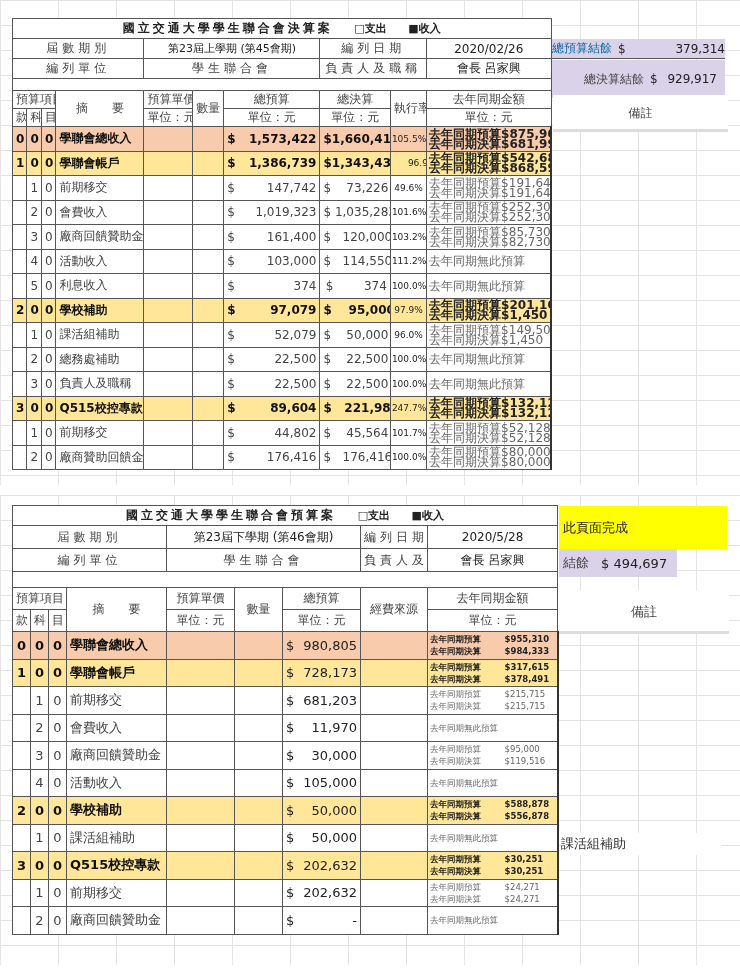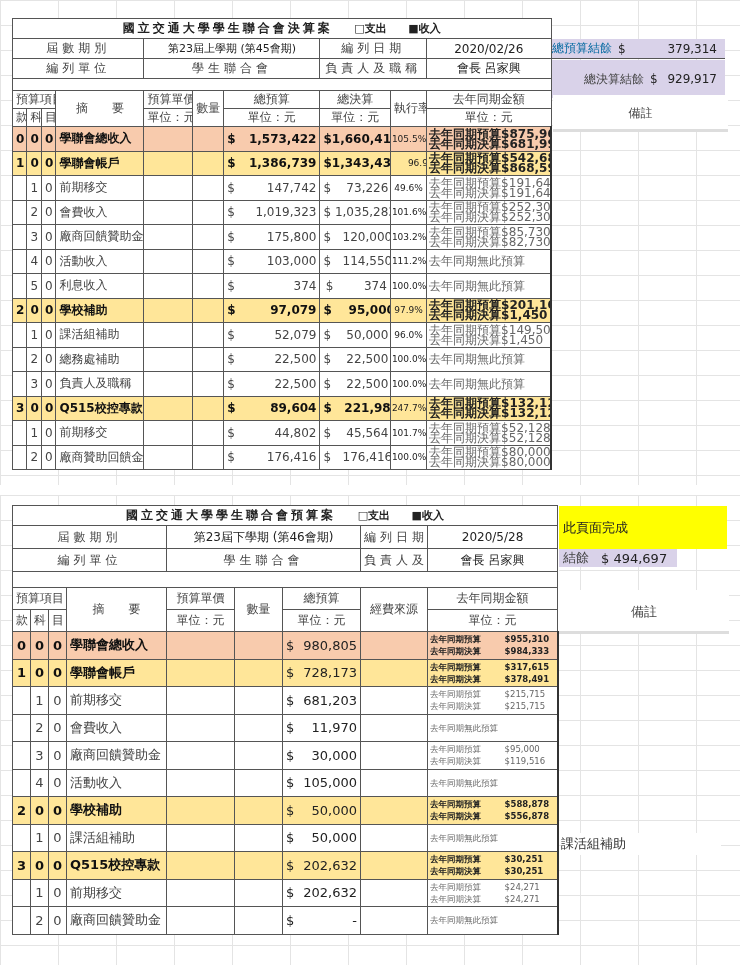--- a/index.html
+++ b/index.html
@@ -501,7 +501,7 @@
 <div class="side lav" style="left:552px;top:39px;width:173px;height:20px;display:flex;align-items:center;border-bottom:1px solid #555;">
   <span style="color:#0369a1;">總預算結餘</span>
   <span style="margin-left:6px;">$</span>
-  <span style="margin-left:auto;margin-right:8px;">379,314</span>
+  <span style="margin-left:auto;">379,314</span>
 </div>
 <div class="side lav" style="left:552px;top:60px;width:173px;height:38px;display:flex;align-items:center;padding-left:32px;">
   <span style="color:#444;">總決算結餘</span>

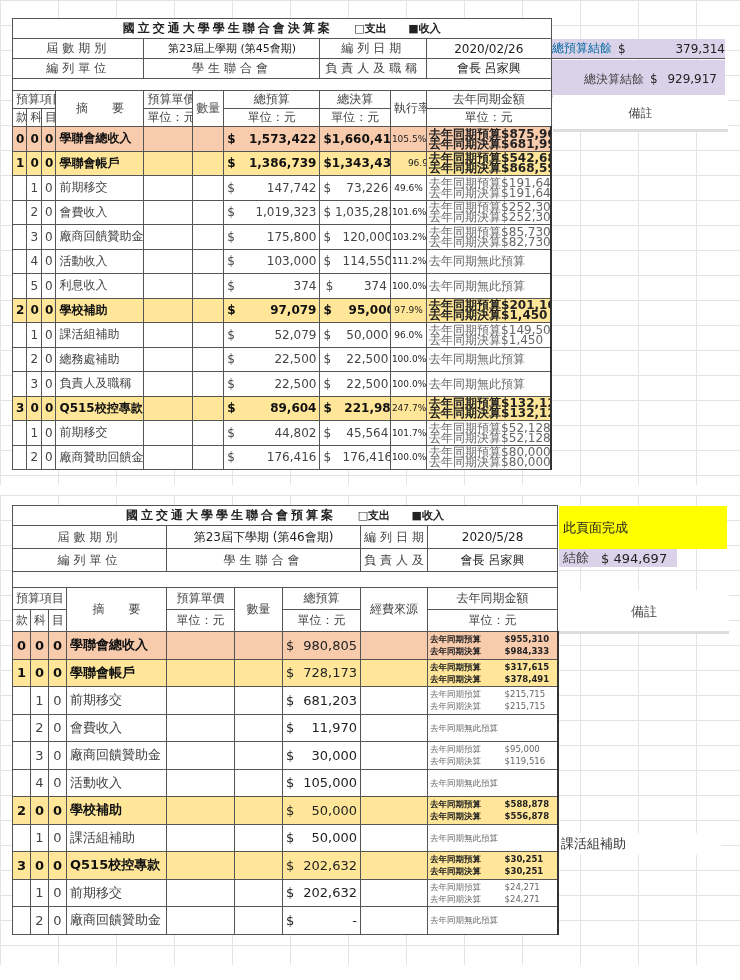--- a/index.html
+++ b/index.html
@@ -237,7 +237,7 @@
       <td class="muted">
           <div class="money">
             <span>$</span>
-            <span>175,800</span>
+            <span>161,400</span>
           </div>
         </td>
       <td class="r muted" style="white-space:pre;">$   120,000</td>

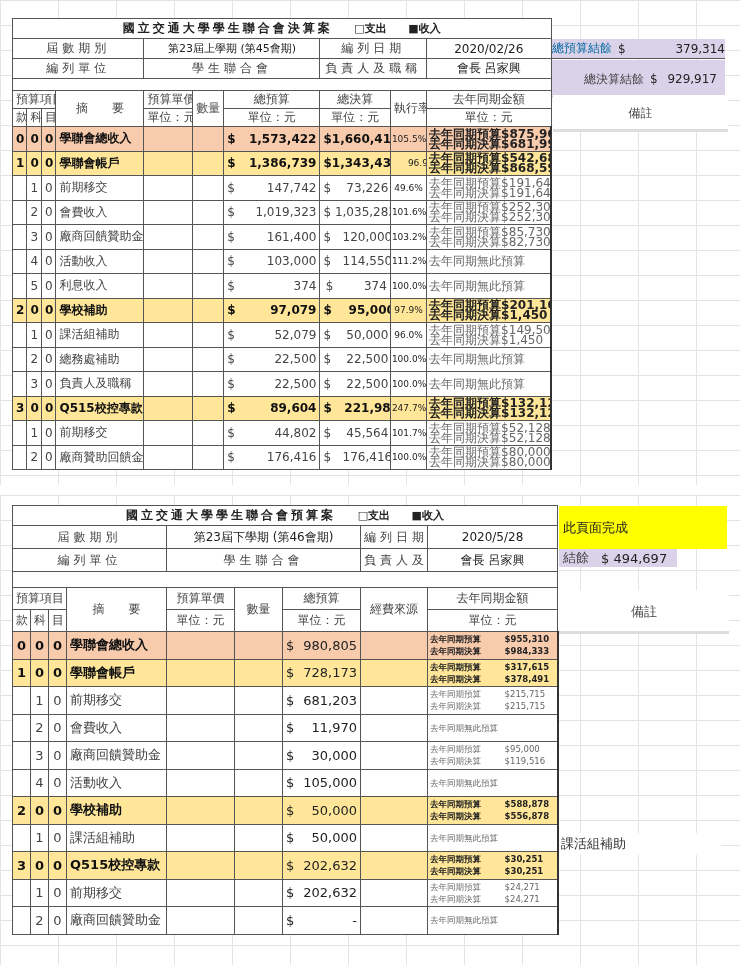--- a/index.html
+++ b/index.html
@@ -861,7 +861,7 @@
 <div class="side yel" style="left:559px;top:506px;width:168px;height:43px;padding-left:4px;line-height:43px;font-size:13px;">
   <span>此頁面完成</span>
 </div>
-<div class="side lav" style="left:559px;top:549px;width:118px;height:18px;display:flex;align-items:center;padding-left:4px;font-size:13px;">
+<div class="side lav" style="left:559px;top:549px;width:118px;height:28px;display:flex;align-items:center;padding-left:4px;font-size:13px;">
   <span style="color:#444;">結餘</span>
   <span style="margin-left:12px;">$ 494,697</span>
 </div>

